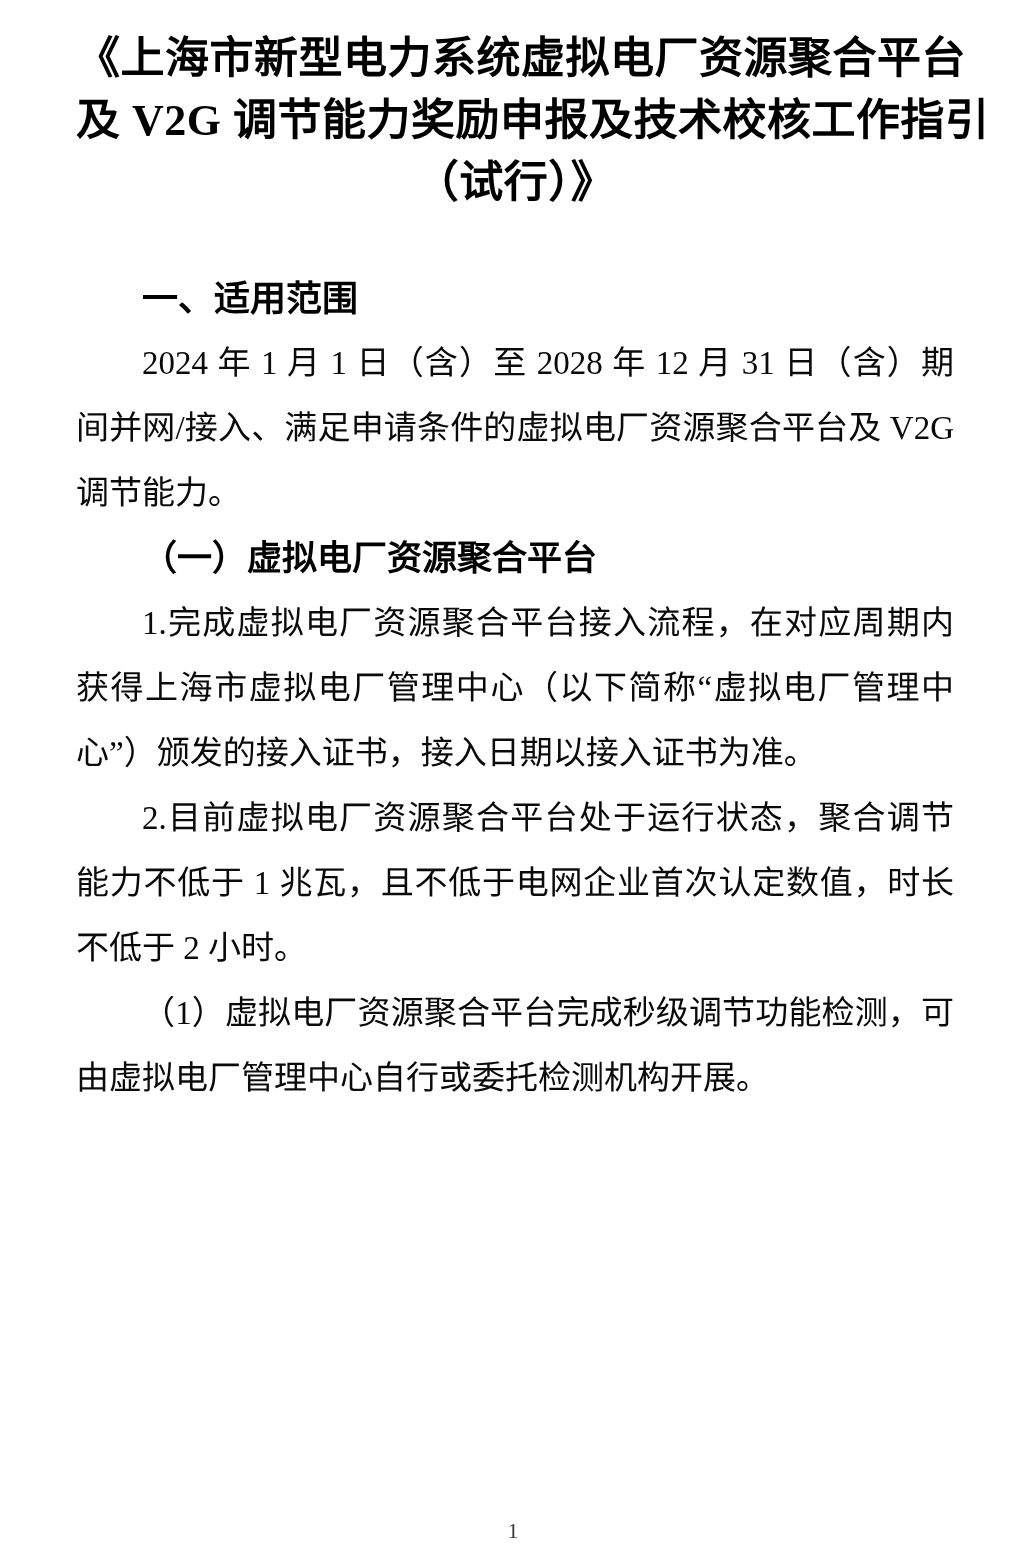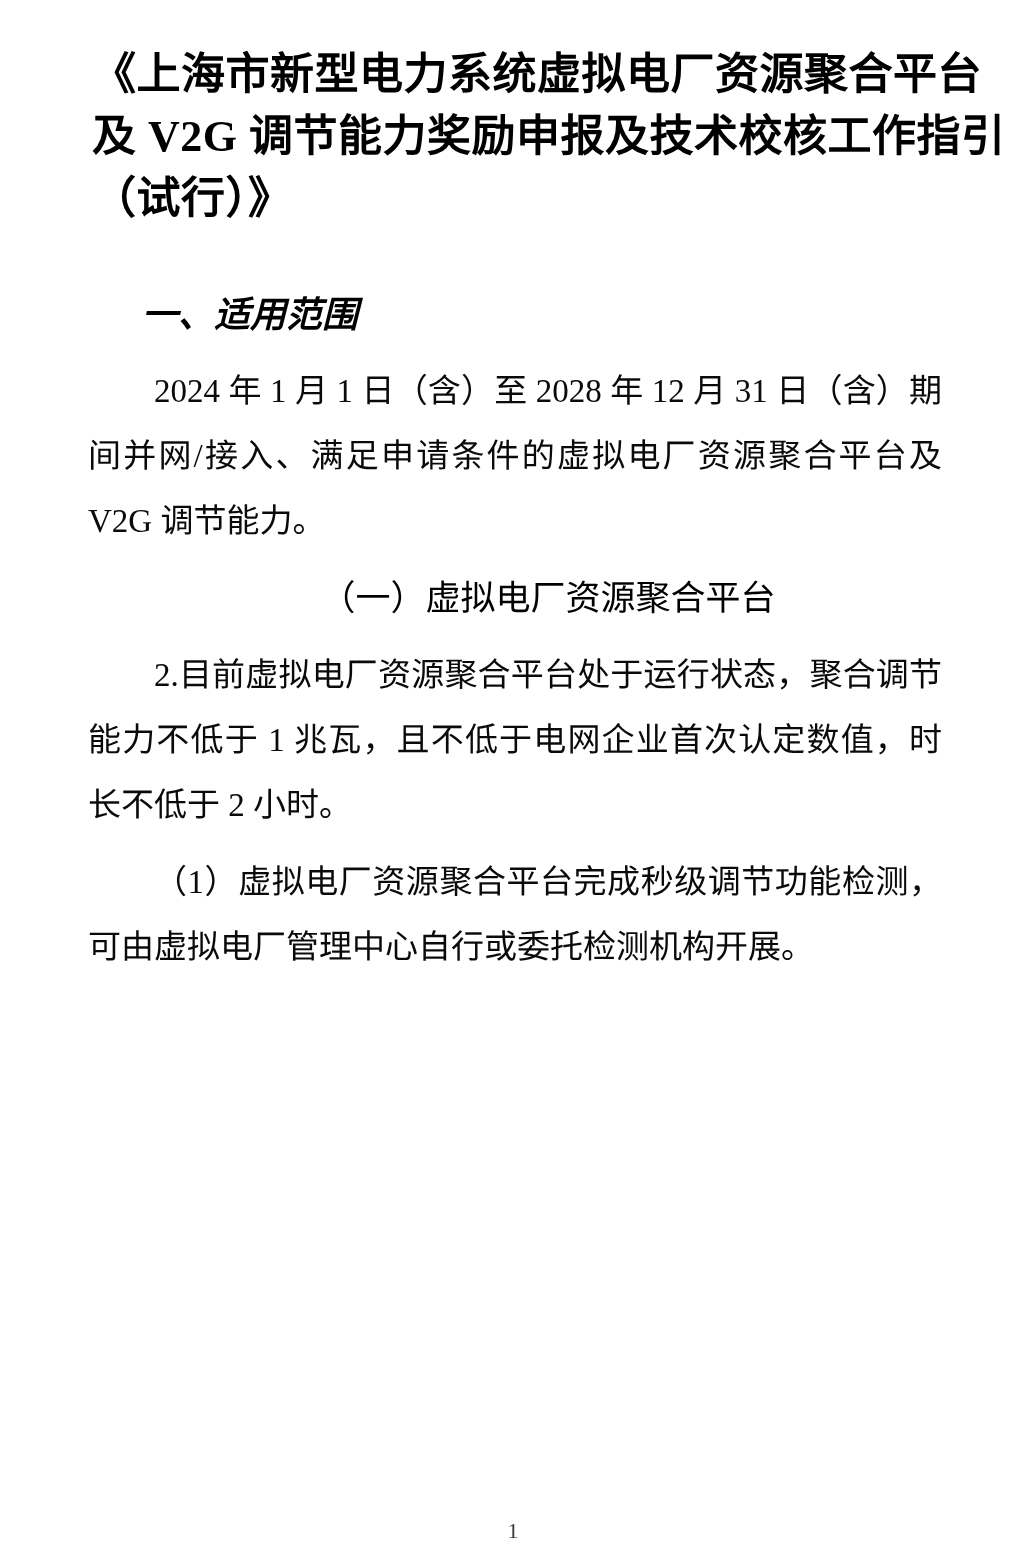--- a/index.html
+++ b/index.html
@@ -21,11 +21,12 @@
     padding: 28px 72px 0 76px; 
   }
   .doc-title {
-    margin: 16px;
+    margin: 0;
     font-family: "Liberation Serif", "DejaVu Serif", serif;
     font-weight: bold;
     font-size: 44px;
     line-height: 62px;
+    text-align: center;
     color: #000000;
     letter-spacing: 0.5px;
   }

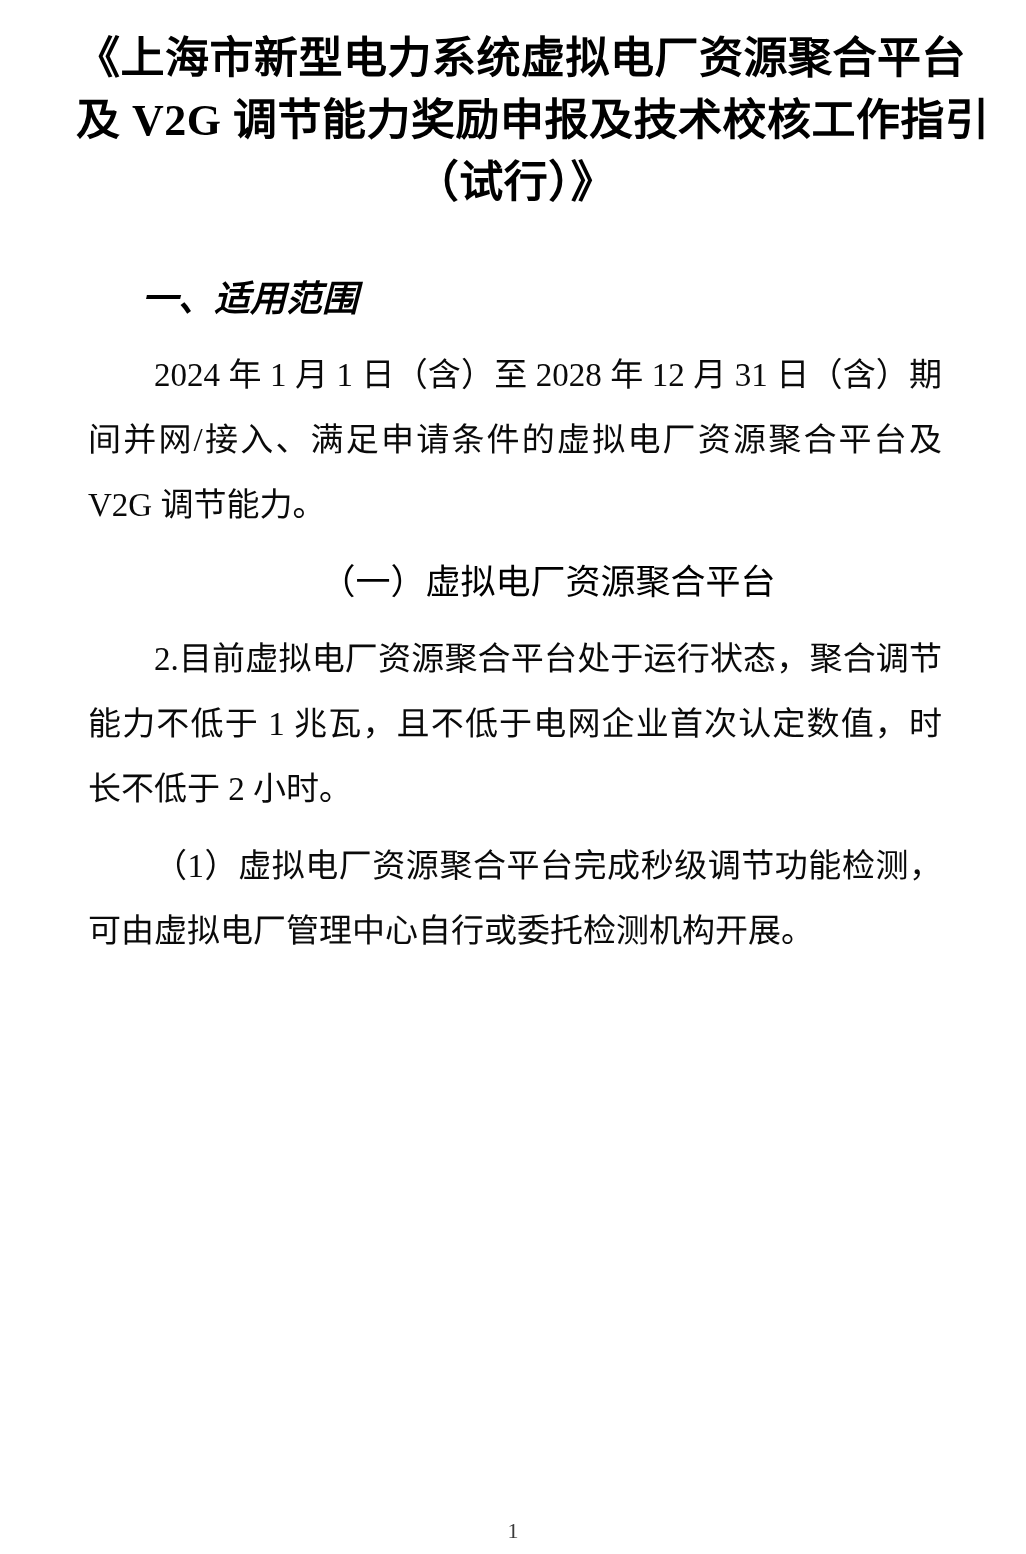--- a/index.html
+++ b/index.html
@@ -45,7 +45,6 @@
     line-height: 65px;
     text-indent: 66px;
     color: #000000;
-    font-style: italic;
   }
   .h2 {
     margin: 0;

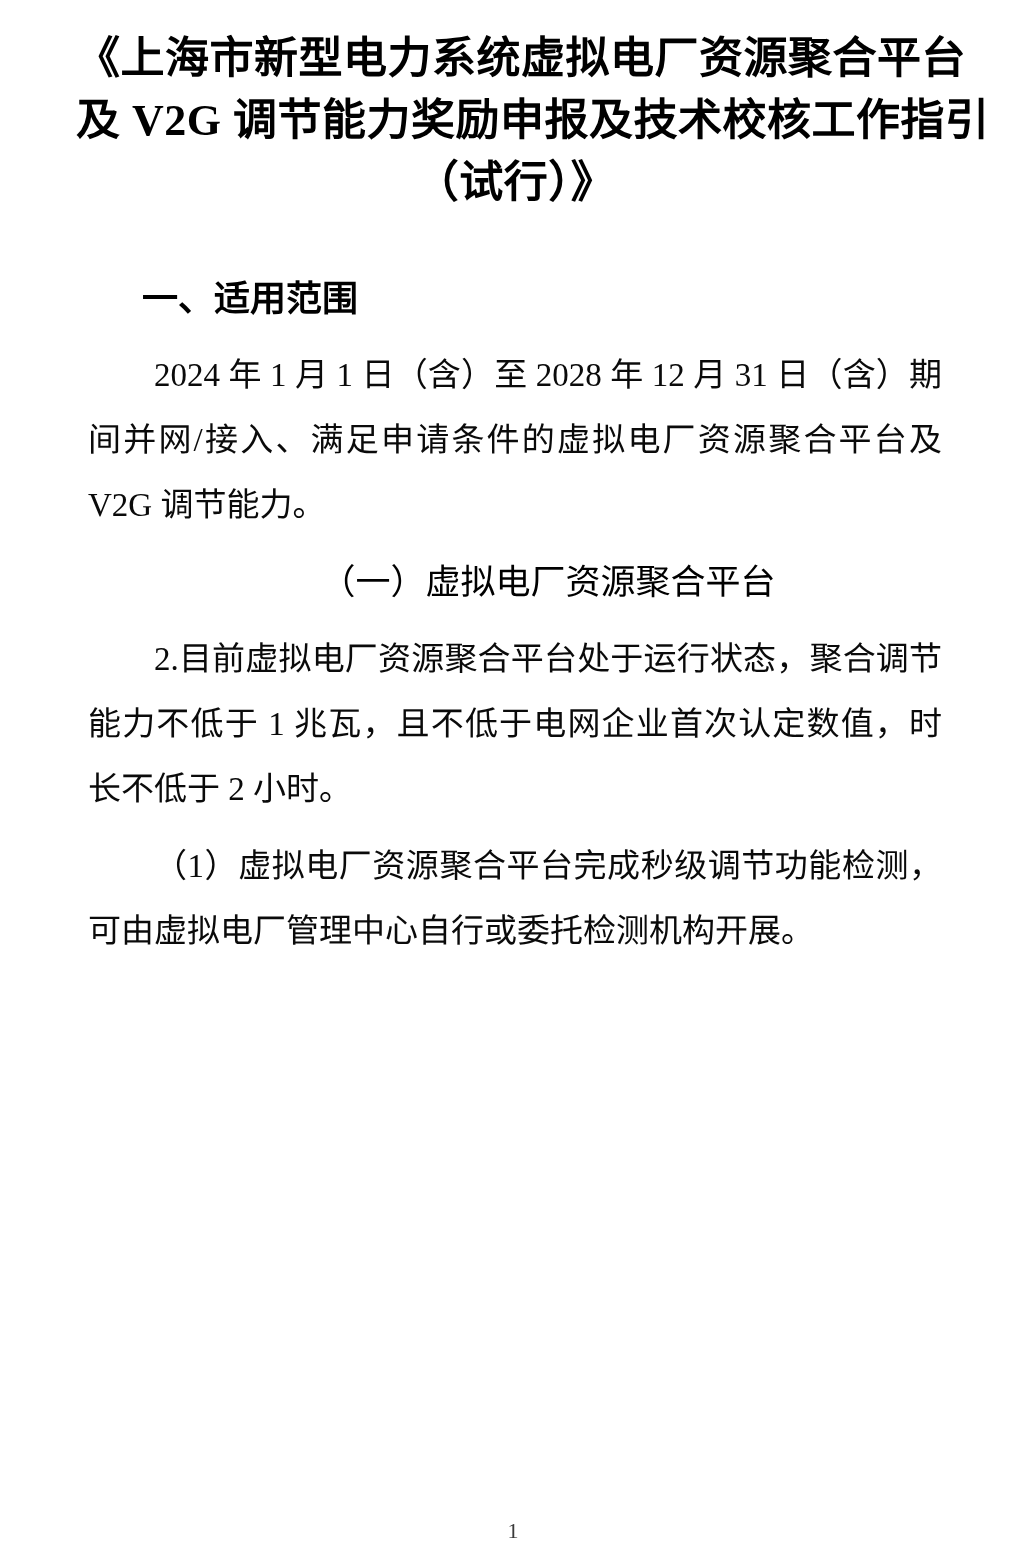--- a/index.html
+++ b/index.html
@@ -57,7 +57,7 @@
     text-align: center;
   }
   .para {
-    margin: 12px;
+    margin: 0;
     font-family: "Liberation Serif", "DejaVu Serif", serif;
     font-weight: normal;
     font-size: 33px;

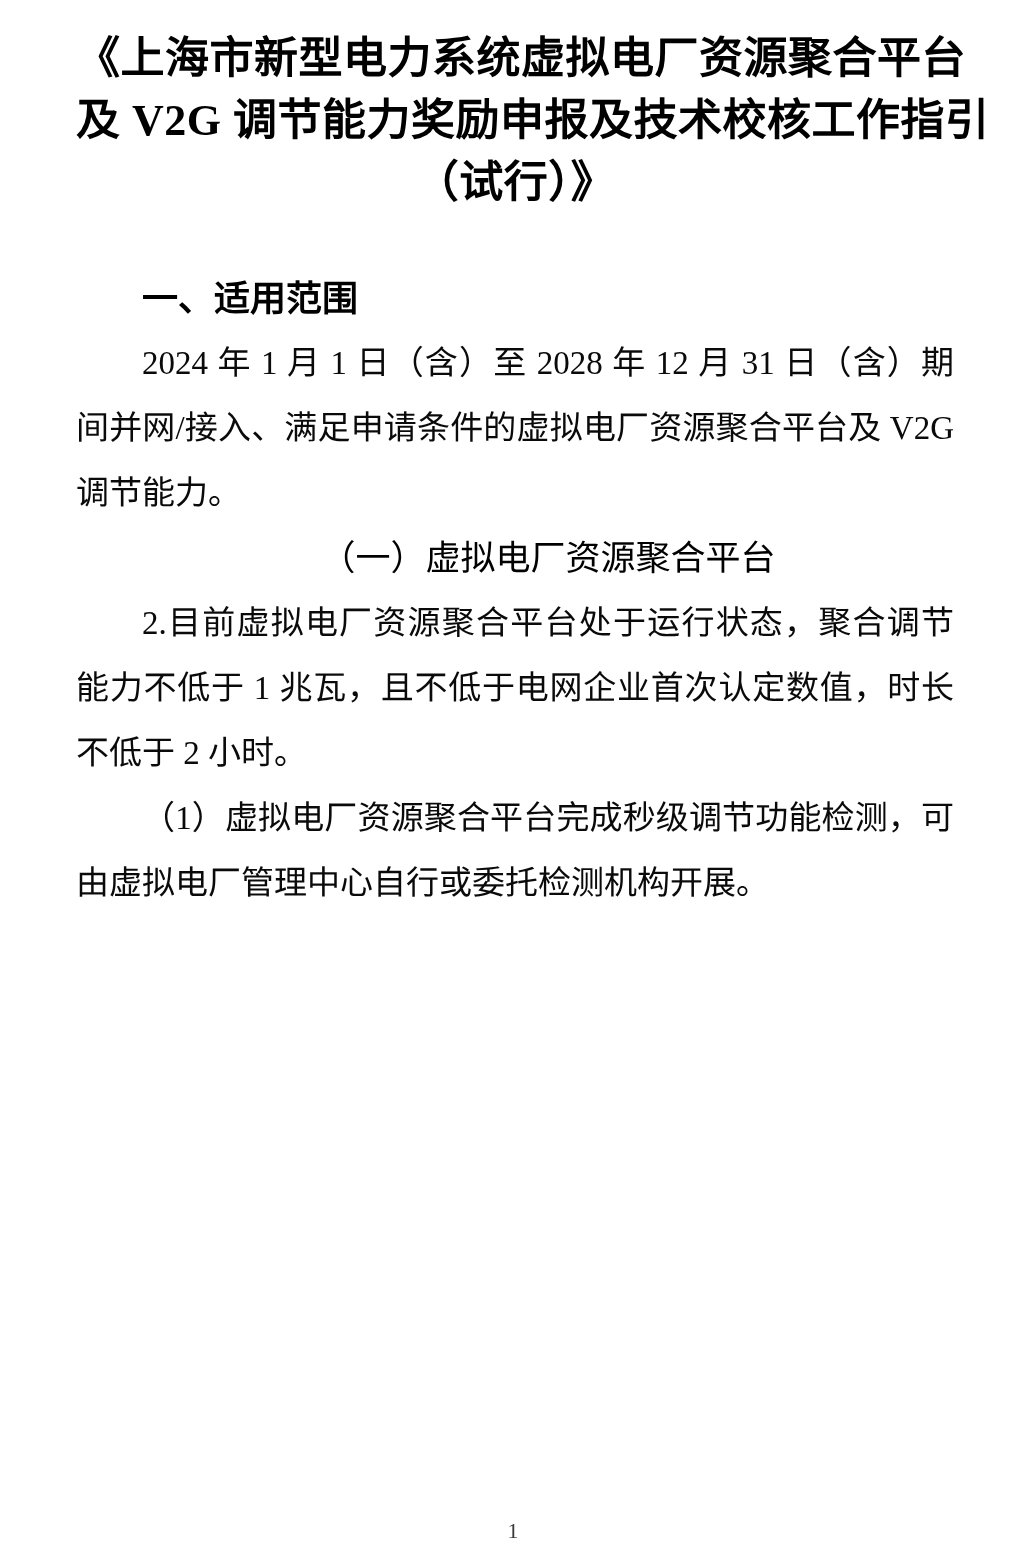--- a/index.html
+++ b/index.html
@@ -49,12 +49,11 @@
   .h2 {
     margin: 0;
     font-family: "Liberation Serif", "DejaVu Serif", serif;
-    font-weight: normal;
+    font-weight: bold;
     font-size: 35px;
     line-height: 65px;
     text-indent: 66px;
     color: #000000;
-    text-align: center;
   }
   .para {
     margin: 0;

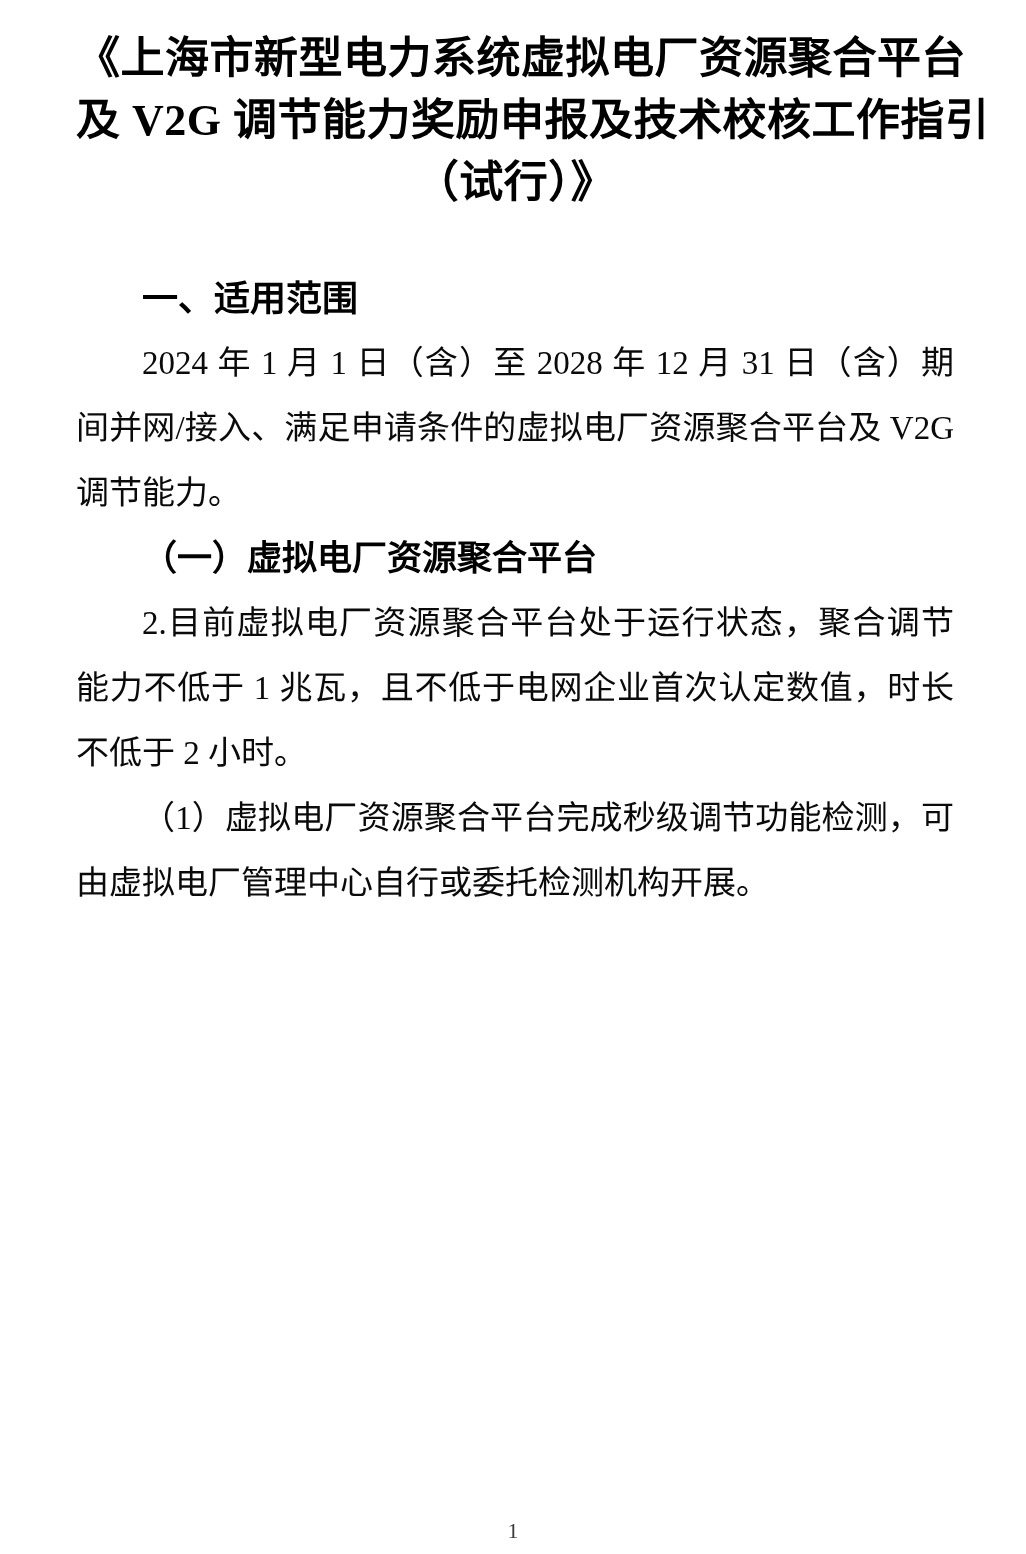--- a/index.html
+++ b/index.html
@@ -99,6 +99,7 @@
 
       <h3 class="h2">（一）虚拟电厂资源聚合平台</h3>
 
+      <p class="para">1.完成虚拟电厂资源聚合平台接入流程，在对应周期内获得上海市虚拟电厂管理中心（以下简称“虚拟电厂管理中心”）颁发的接入证书，接入日期以接入证书为准。</p>
 
       <p class="para">2.目前虚拟电厂资源聚合平台处于运行状态，聚合调节能力不低于 1 兆瓦，且不低于电网企业首次认定数值，时长不低于 2 小时。</p>
 

